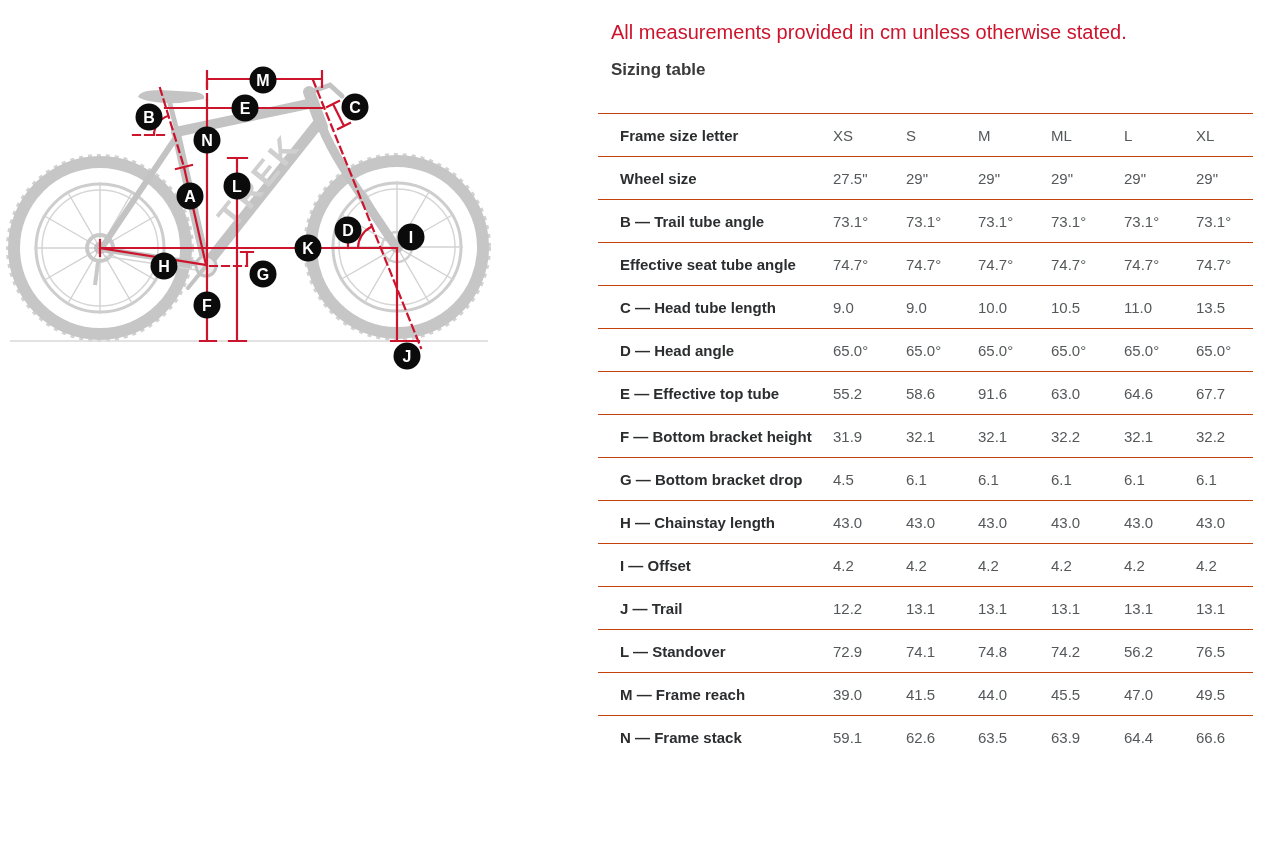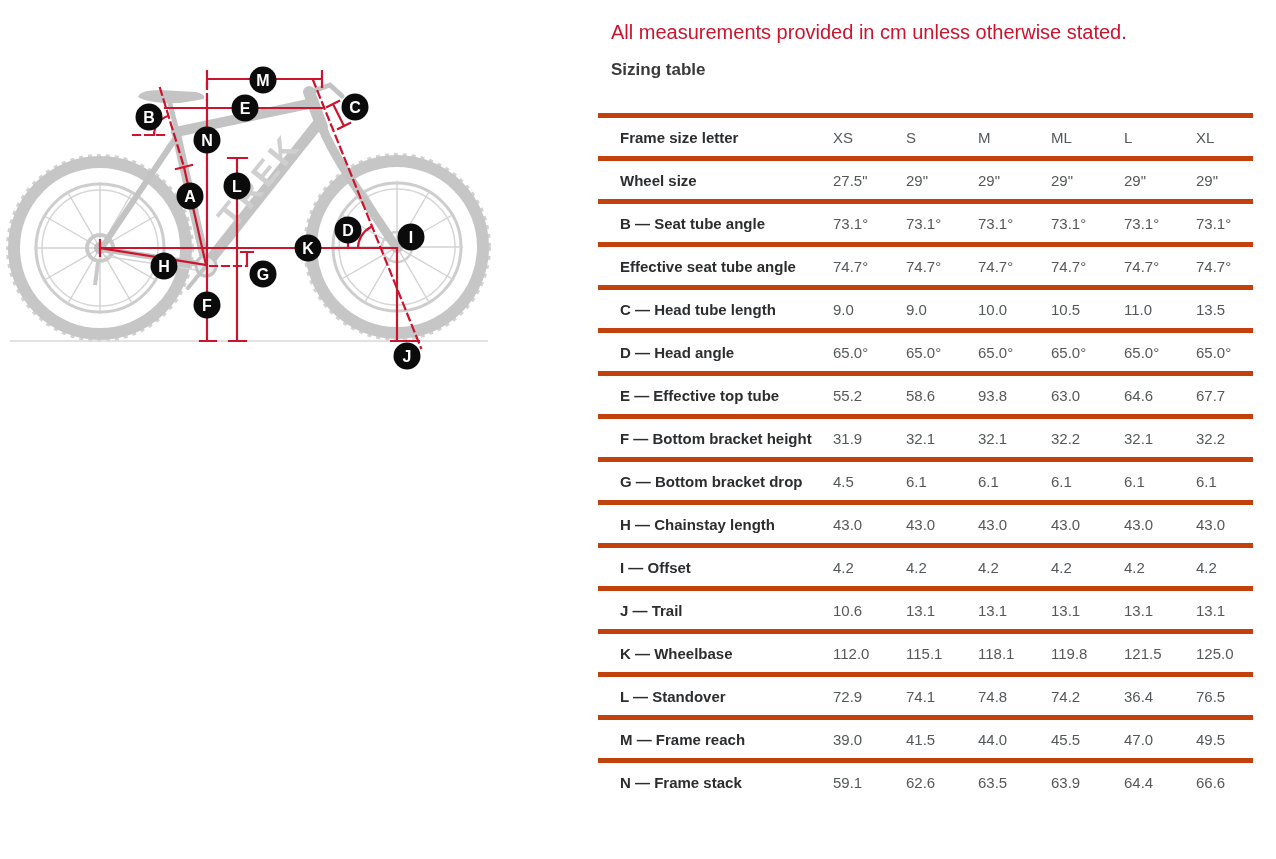--- a/index.html
+++ b/index.html
@@ -25,7 +25,7 @@
     display:grid;
     grid-template-columns:235px 73px 72px 73px 73px 72px auto;
     height:43px; align-items:center;
-    border-top:5px solid #c2410c;
+    border-top:1px solid #c2410c;
     background:#fff;
   }
   .cell { white-space:nowrap; }

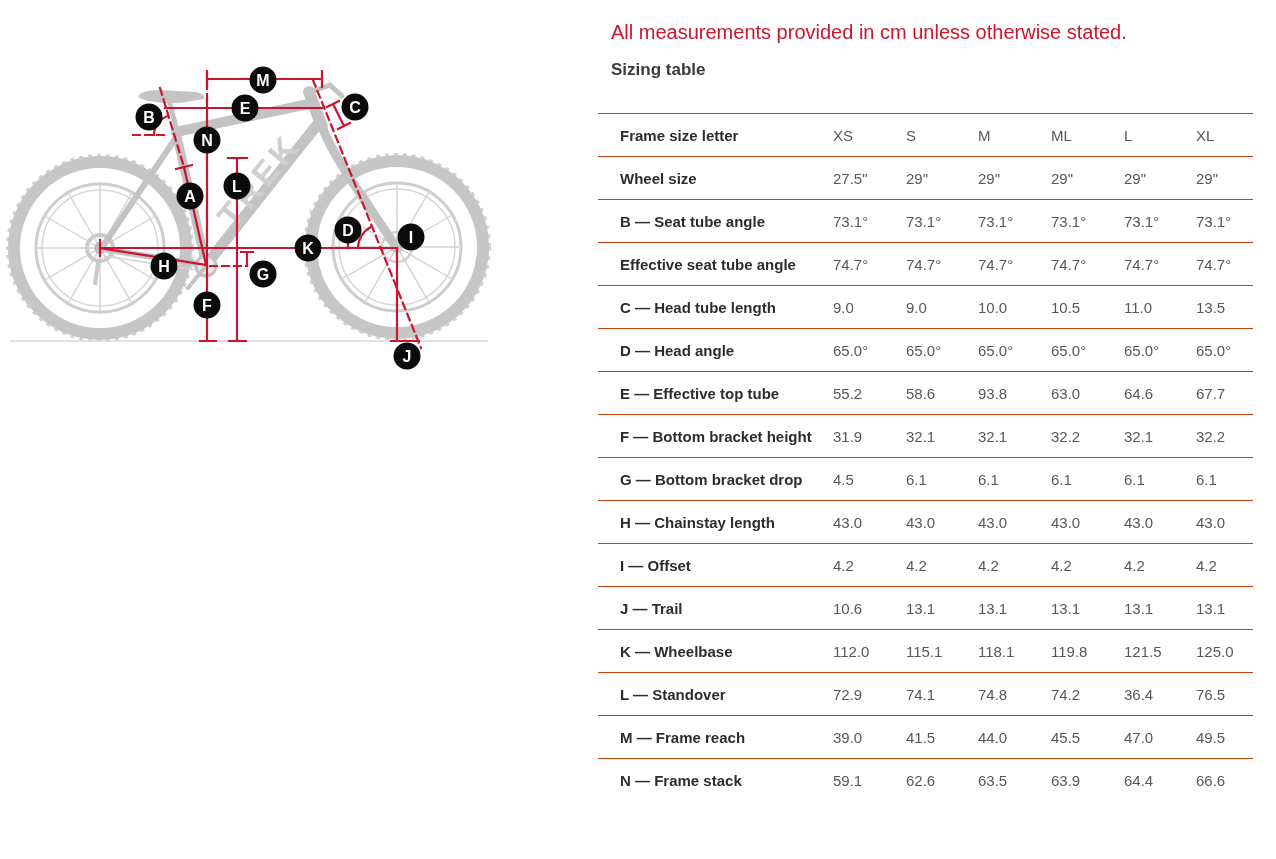--- a/index.html
+++ b/index.html
@@ -201,7 +201,7 @@
       <div class="cell value">29"</div>
     </div>
     <div class="trow">
-    <div class="cell label">B — Seat tube angle</div>
+    <div class="cell label">B — Trail tube angle</div>
   <div class="cell value">73.1°</div>
       <div class="cell value">73.1°</div>
       <div class="cell value">73.1°</div>

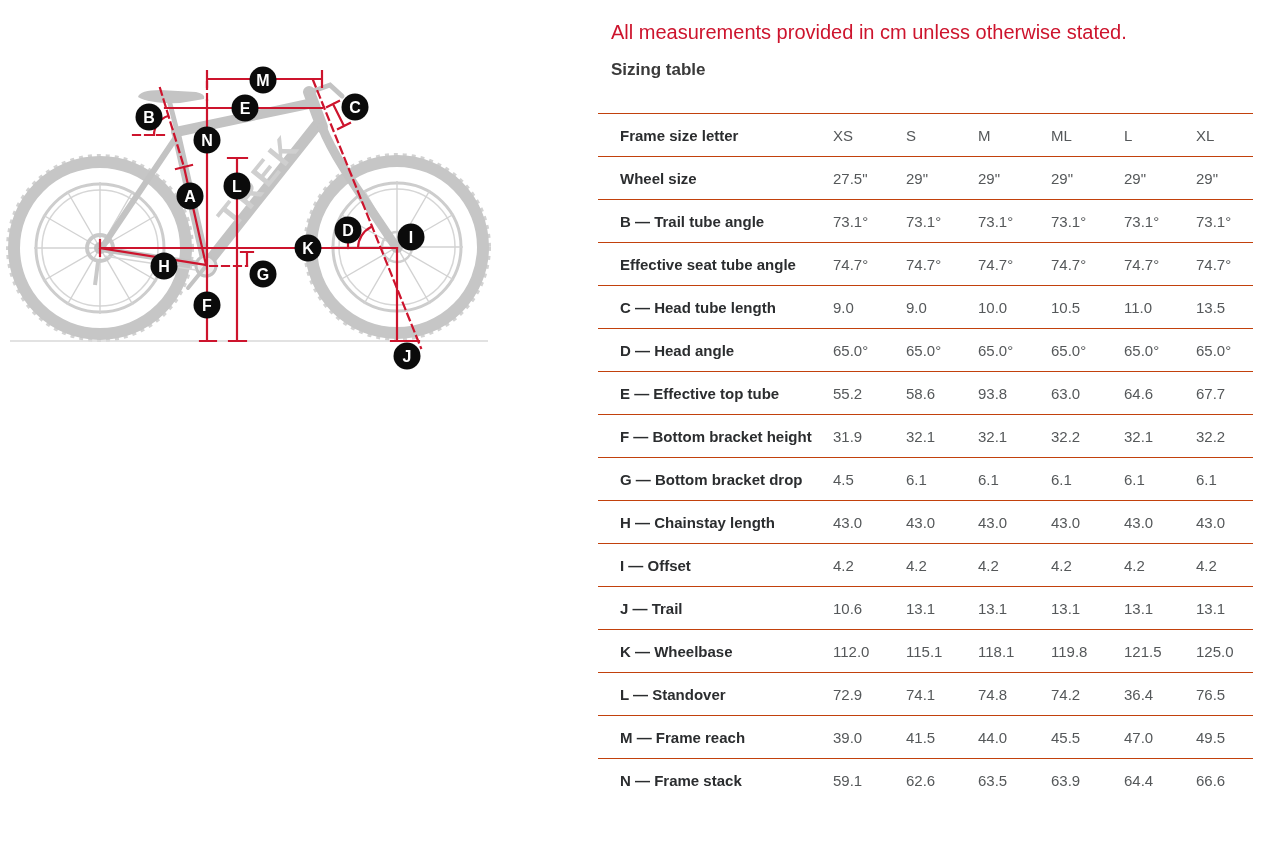--- a/index.html
+++ b/index.html
@@ -240,7 +240,7 @@
     <div class="cell label">E — Effective top tube</div>
   <div class="cell value">55.2</div>
       <div class="cell value">58.6</div>
-      <div class="cell value">93.8</div>
+      <div class="cell value">91.6</div>
       <div class="cell value">63.0</div>
       <div class="cell value">64.6</div>
       <div class="cell value">67.7</div>

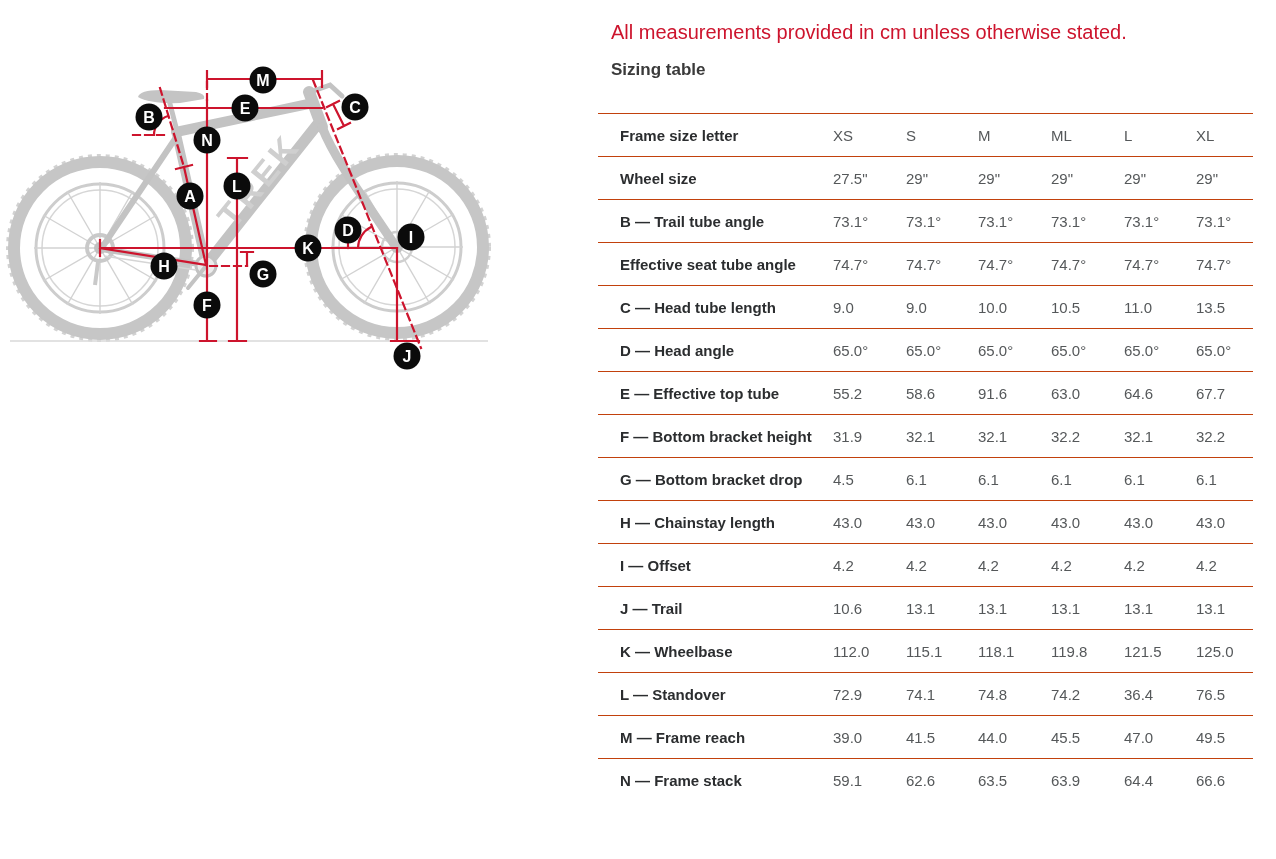--- a/index.html
+++ b/index.html
@@ -283,7 +283,7 @@
     </div>
     <div class="trow">
     <div class="cell label">J — Trail</div>
-  <div class="cell value">10.6</div>
+  <div class="cell value">12.2</div>
       <div class="cell value">13.1</div>
       <div class="cell value">13.1</div>
       <div class="cell value">13.1</div>

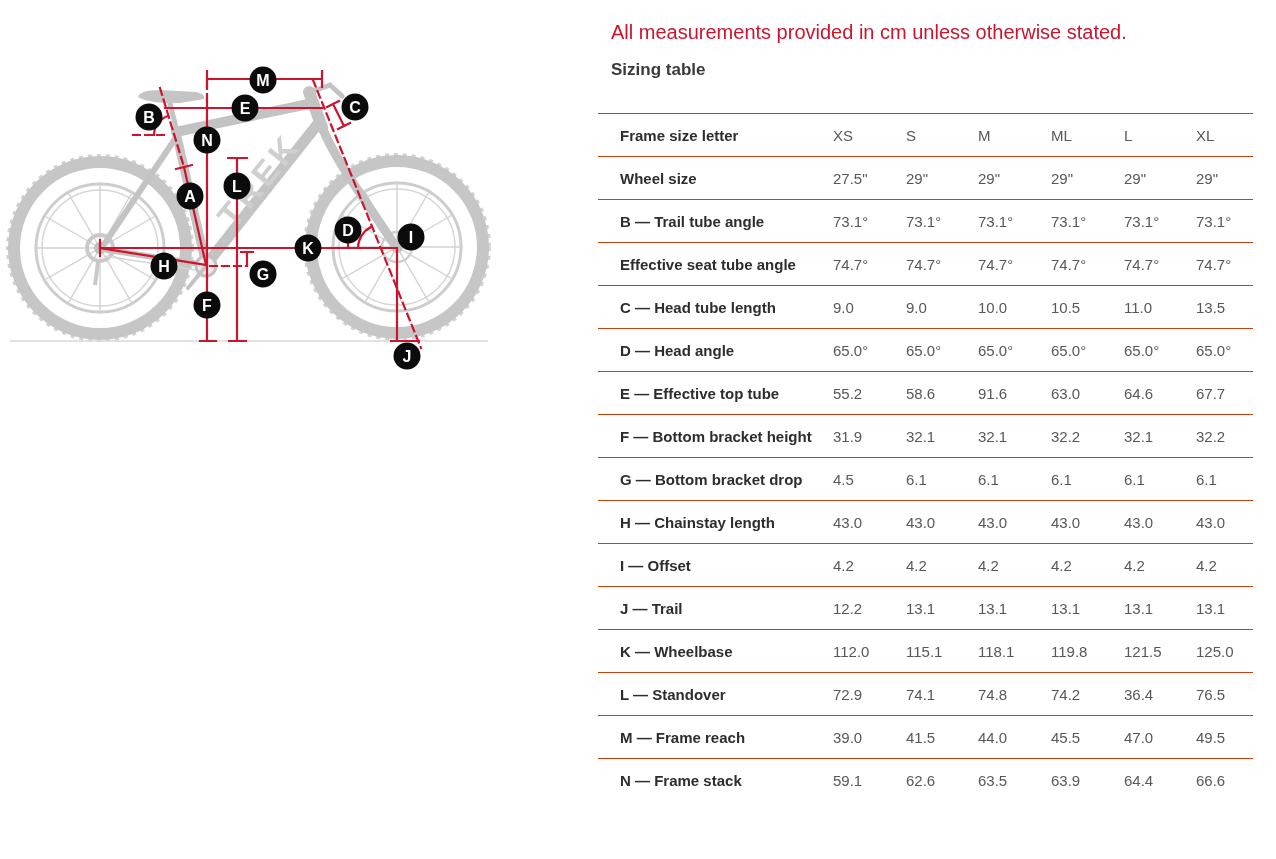--- a/index.html
+++ b/index.html
@@ -291,15 +291,6 @@
       <div class="cell value">13.1</div>
     </div>
     <div class="trow">
-    <div class="cell label">K — Wheelbase</div>
-  <div class="cell value">112.0</div>
-      <div class="cell value">115.1</div>
-      <div class="cell value">118.1</div>
-      <div class="cell value">119.8</div>
-      <div class="cell value">121.5</div>
-      <div class="cell value">125.0</div>
-    </div>
-    <div class="trow">
     <div class="cell label">L — Standover</div>
   <div class="cell value">72.9</div>
       <div class="cell value">74.1</div>

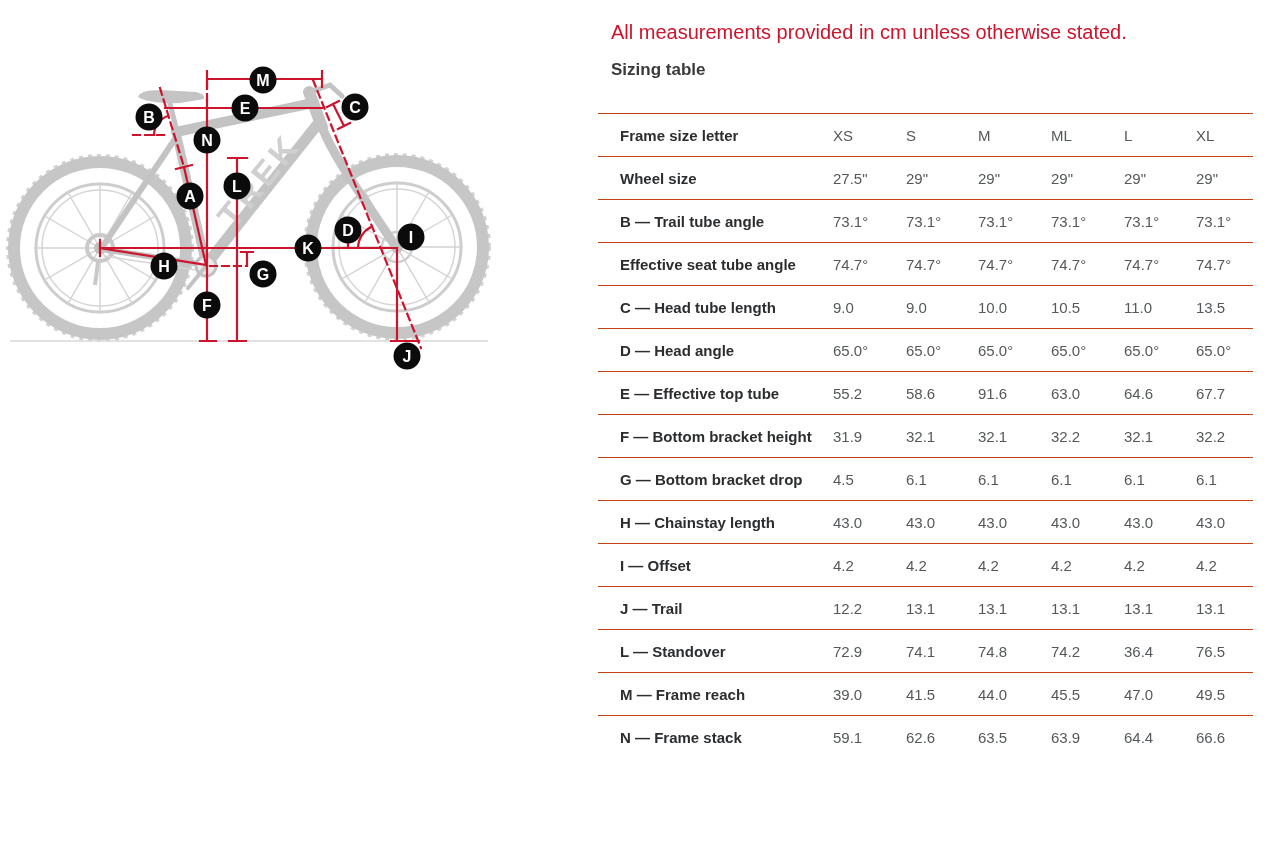--- a/index.html
+++ b/index.html
@@ -296,7 +296,7 @@
       <div class="cell value">74.1</div>
       <div class="cell value">74.8</div>
       <div class="cell value">74.2</div>
-      <div class="cell value">36.4</div>
+      <div class="cell value">56.2</div>
       <div class="cell value">76.5</div>
     </div>
     <div class="trow">

